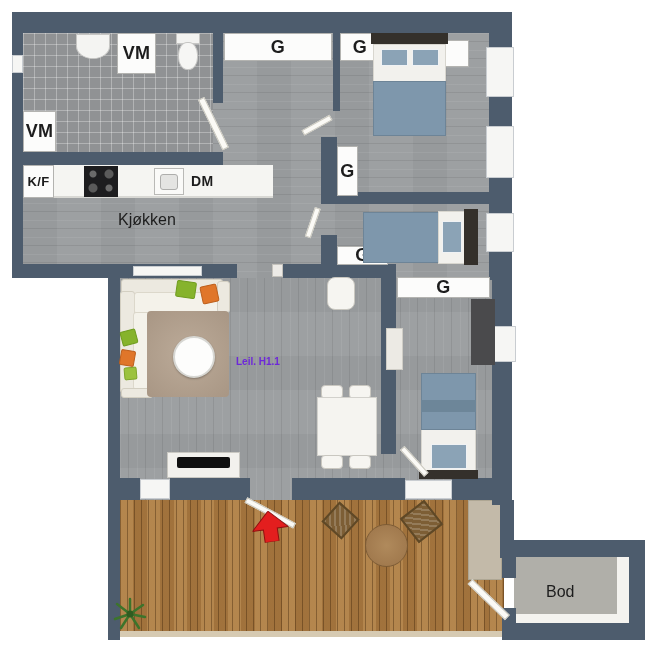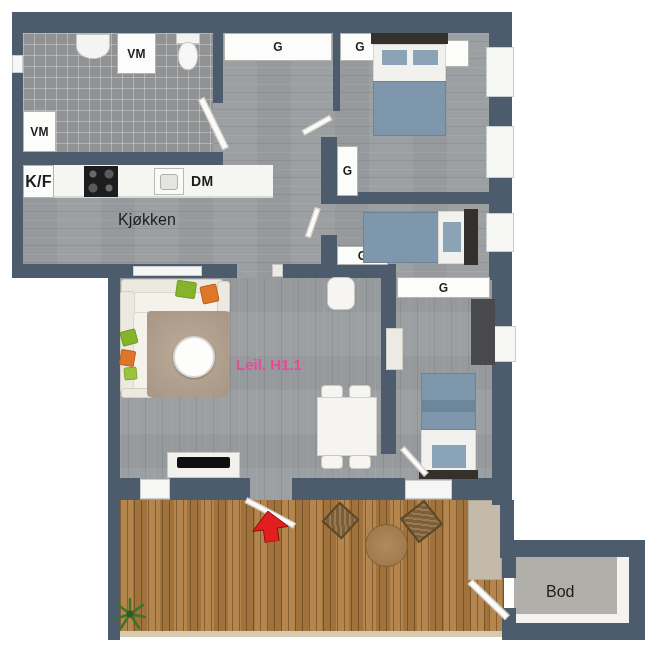--- a/index.html
+++ b/index.html
@@ -10,7 +10,7 @@
   .win{position:absolute;background:#f6f6f4;border:1px solid #c9cdd1;box-sizing:border-box;}
   .box{position:absolute;background:#fcfcfb;border:1px solid #b3b3b0;box-sizing:border-box;
        display:flex;align-items:center;justify-content:center;}
-  .lbl{font-weight:700;font-size:12px;color:#1d1d1d;letter-spacing:.3px;}
+  .lbl{font-weight:700;font-size:18px;color:#1d1d1d;letter-spacing:.3px;}
   .leaf{position:absolute;background:#fbfaf6;border:1px solid #c9c7bd;box-sizing:border-box;}
   .stub{position:absolute;background:#eceae6;border:1px solid #c4c2bc;box-sizing:border-box;}
   .tile{position:absolute;background-color:#909294;

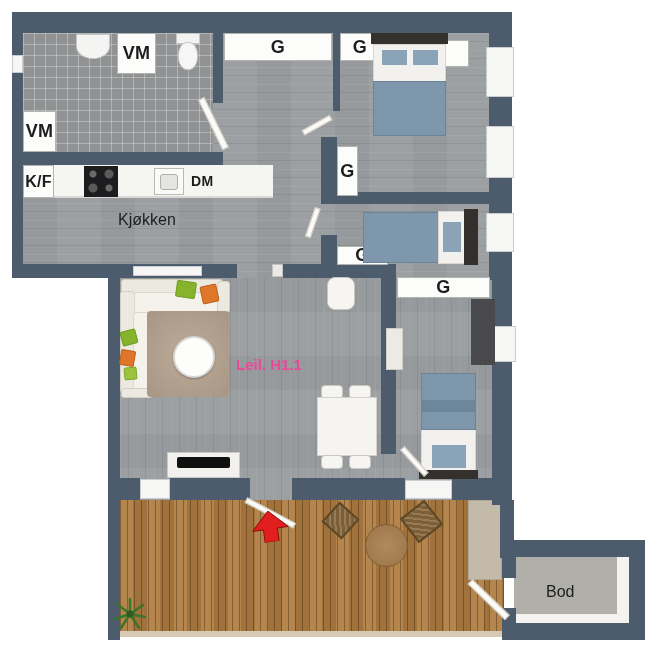--- a/index.html
+++ b/index.html
@@ -95,7 +95,7 @@
 
   <div class="abs" style="left:23px;top:165px;width:250px;height:33px;background:#f5f5f2;border-bottom:2px solid #d8d8d4;box-sizing:border-box;"></div>
   <div class="box" style="left:23px;top:165px;width:31px;height:33px;">
-    <span class="lbl" style="font-size:16px;">K/F</span>
+    <span class="lbl" style="font-size:13px;">K/F</span>
   </div>
   <div class="abs" style="left:84px;top:166px;width:34px;height:31px;
        background:radial-gradient(circle at 9px 8px,#6a6a6a 3px,transparent 4px),

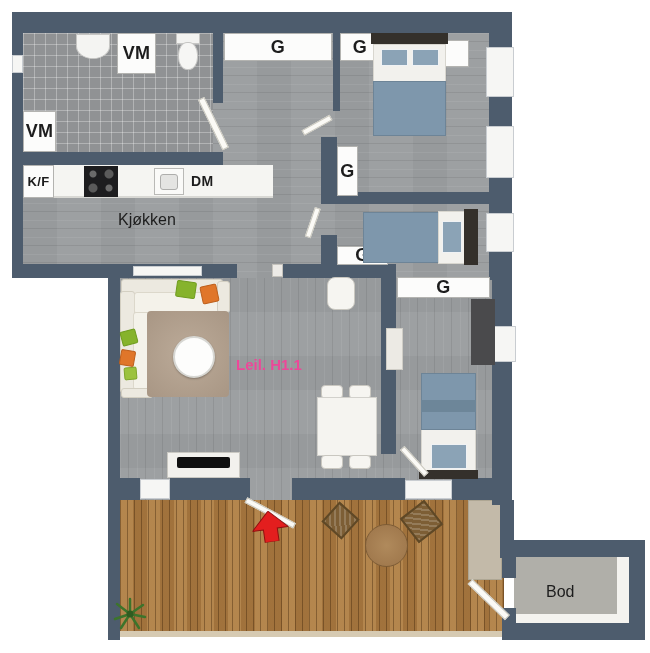--- a/index.html
+++ b/index.html
@@ -206,7 +206,7 @@
   <div class="leaf" style="left:470px;top:578px;width:52px;height:7px;transform:rotate(44deg);transform-origin:0 50%;"></div>
   <span class="txt" style="left:546px;top:583px;font-size:16px;">Bod</span>
 
-  <span class="txt" style="left:236px;top:356px;font-size:15px;font-weight:600;color:#ec4899;">Leil. H1.1</span>
+  <span class="txt" style="left:236px;top:356px;font-size:10px;font-weight:600;color:#6d28d9;">Leil. H1.1</span>
 
 </div>
 

